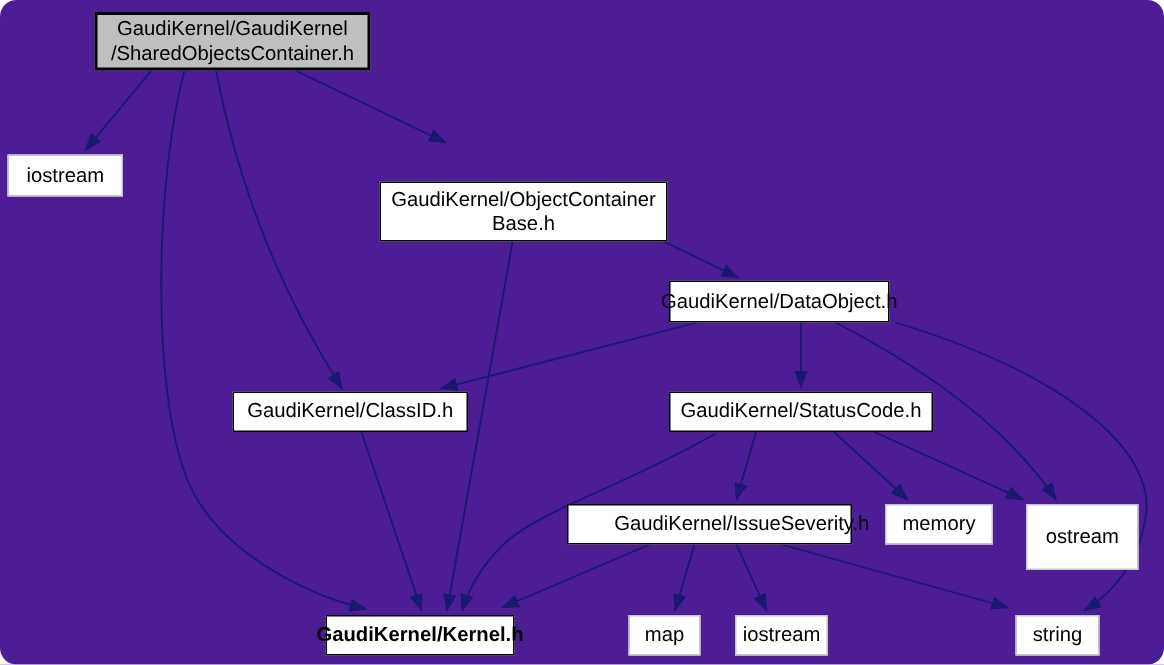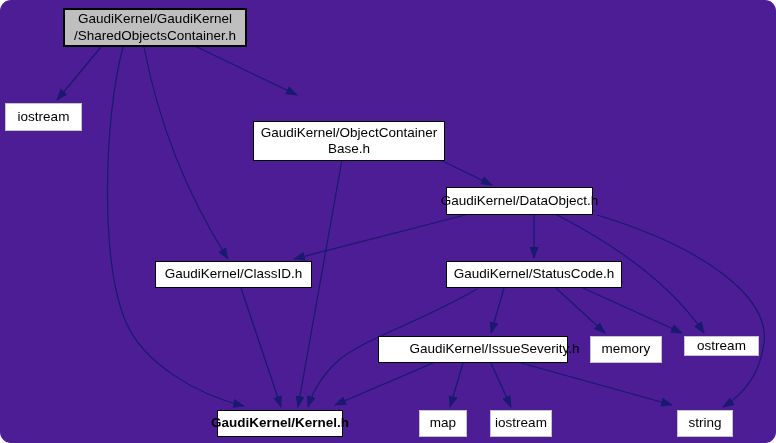--- a/index.html
+++ b/index.html
@@ -86,7 +86,7 @@
       <div class="node system" style="left: 590px; top: 336px; width: 72px; height: 27px;">
         <div class="line">memory</div>
       </div>
-      <div class="node system" style="left: 684px; top: 336px; width: 75px; height: 20px;">
+      <div class="node system" style="left: 684px; top: 336px; width: 75px; height: 44px;">
         <div class="line">ostream</div>
       </div>
       <div class="node header" style="left: 217px; top: 410px; width: 126px; height: 27px; font-weight: bold;">

